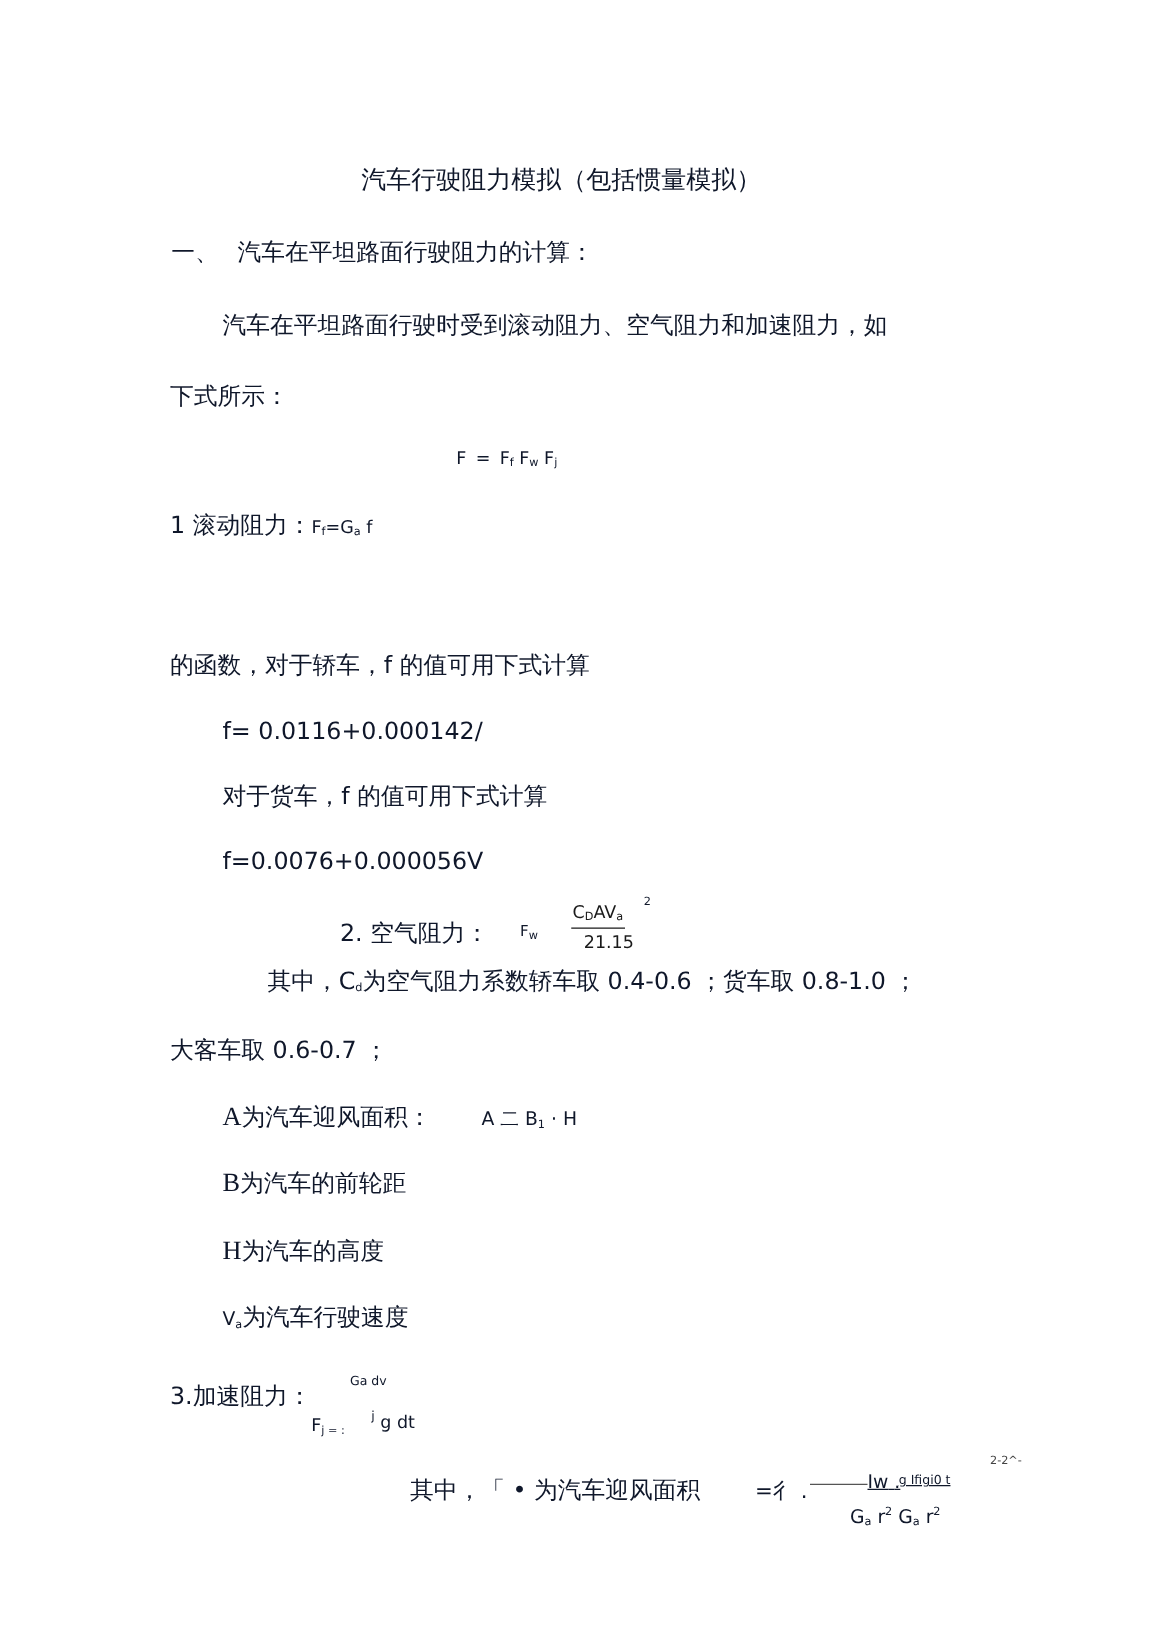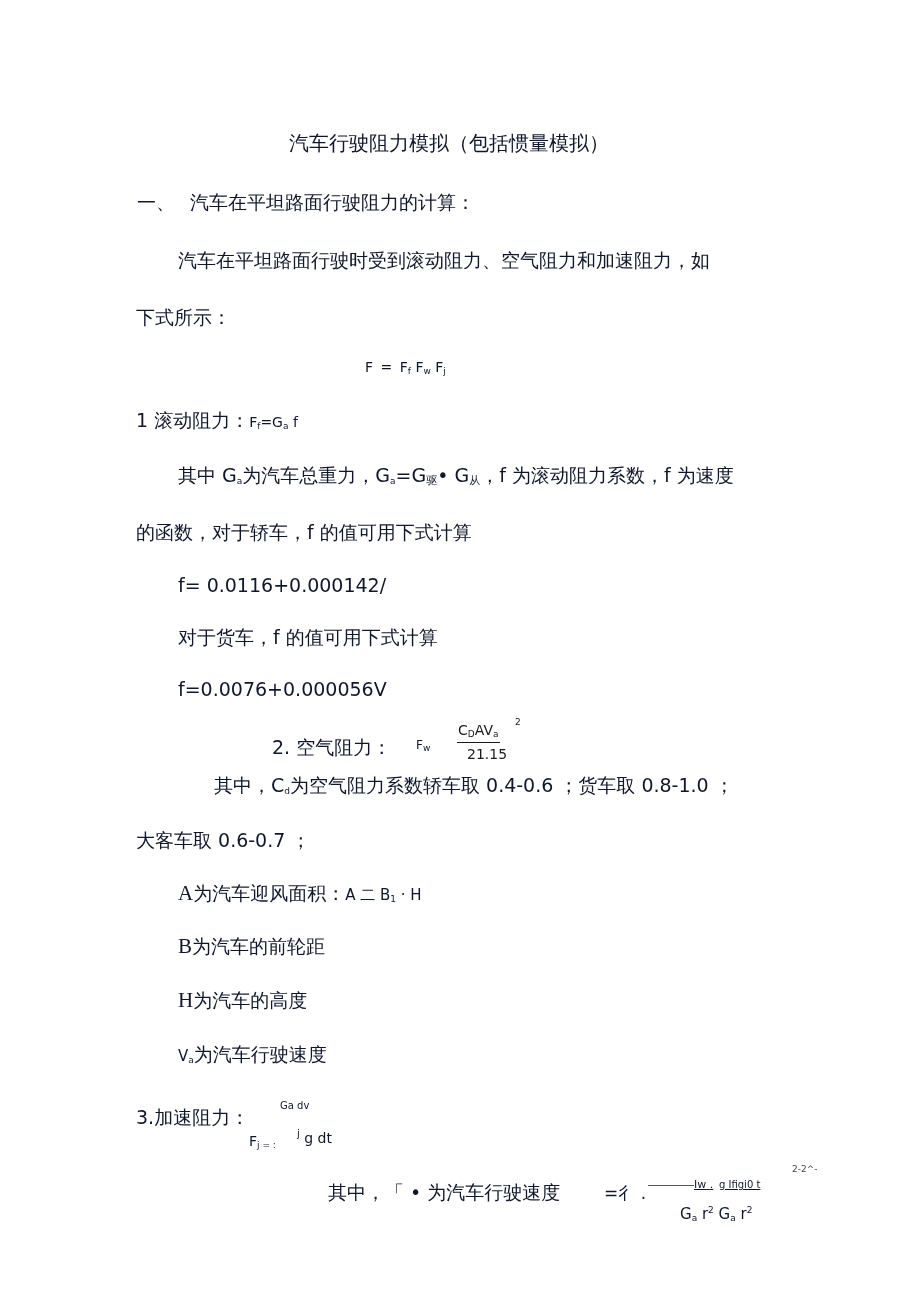--- a/index.html
+++ b/index.html
@@ -100,9 +100,6 @@
     <span>1 滚动阻力：</span><span style="font-size:14px;"><span>F</span><span class="sub">f</span><span>=G</span><span class="sub">a</span><span> f</span></span>
   </div>
 
-  <div class="line" style="left:178px; top:463px;">
-    <span>其中 G</span><span class="sub">a</span><span>为汽车总重力，G</span><span class="sub">a</span><span>=G</span><span class="sub" style="font-size:11px;">驱</span><span>• G</span><span class="sub" style="font-size:11px;">从</span><span>，f 为滚动阻力系数，f 为速度</span>
-  </div>
   <div class="line" style="left:136px; top:520px;">的函数，对于轿车，f 的值可用下式计算</div>
 
   <div class="line" style="left:178px; top:573px;">f= 0.0116+0.000142/</div>

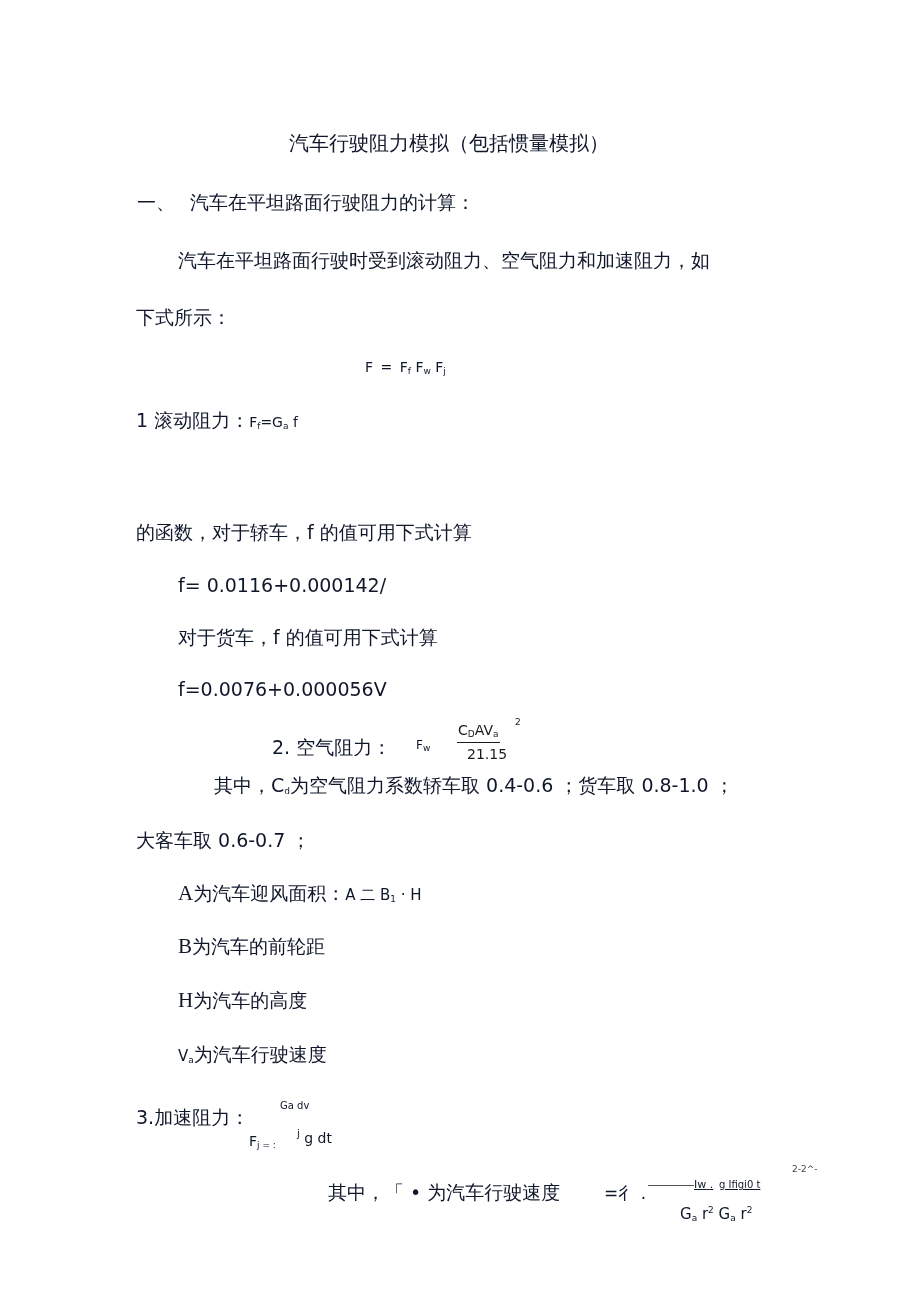--- a/index.html
+++ b/index.html
@@ -118,7 +118,7 @@
   <div class="line" style="left:136px; top:828px;">大客车取 0.6-0.7 ；</div>
 
   <div class="line" style="left:178px; top:881px;">
-    <span class="serif">A</span><span>为汽车迎风面积：</span><span style="font-size:15px;">A 二 B</span><span class="sub">1</span><span style="font-size:15px;"> · H</span>
+    <span class="serif">A</span><span>为汽车迎风面积：</span><span style="font-size:15px;margin-left:40px;">A 二 B</span><span class="sub">1</span><span style="font-size:15px;"> · H</span>
   </div>
   <div class="line" style="left:178px; top:934px;">
     <span class="serif">B</span><span>为汽车的前轮距</span>

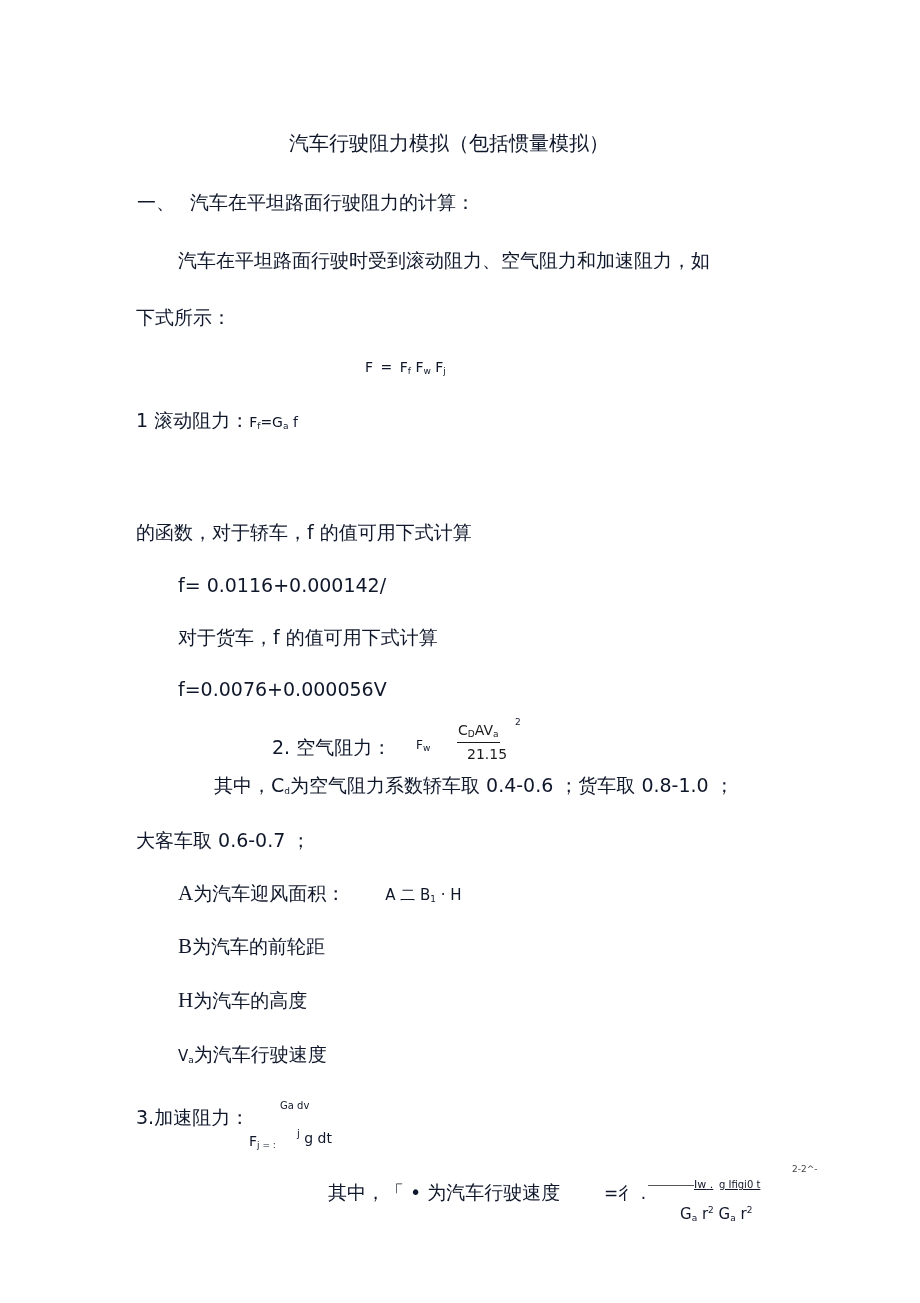--- a/index.html
+++ b/index.html
@@ -137,7 +137,7 @@
 
   <div class="line tiny" style="left:792px; top:1157px; color:#444;">2-2^-</div>
 
-  <div class="line" style="left:328px; top:1180px;">其中，「 • 为汽车行驶速度</div>
+  <div class="line" style="left:328px; top:1180px;">其中，「 • 为汽车迎风面积</div>
   <div class="line" style="left:604px; top:1181px; font-size:17px;">=彳 .</div>
   <div class="line small" style="left:648px; top:1178px; font-size:11px; line-height:14px;text-decoration:underline;">
     <span class="blank"></span><span>Iw</span> <span>.</span>

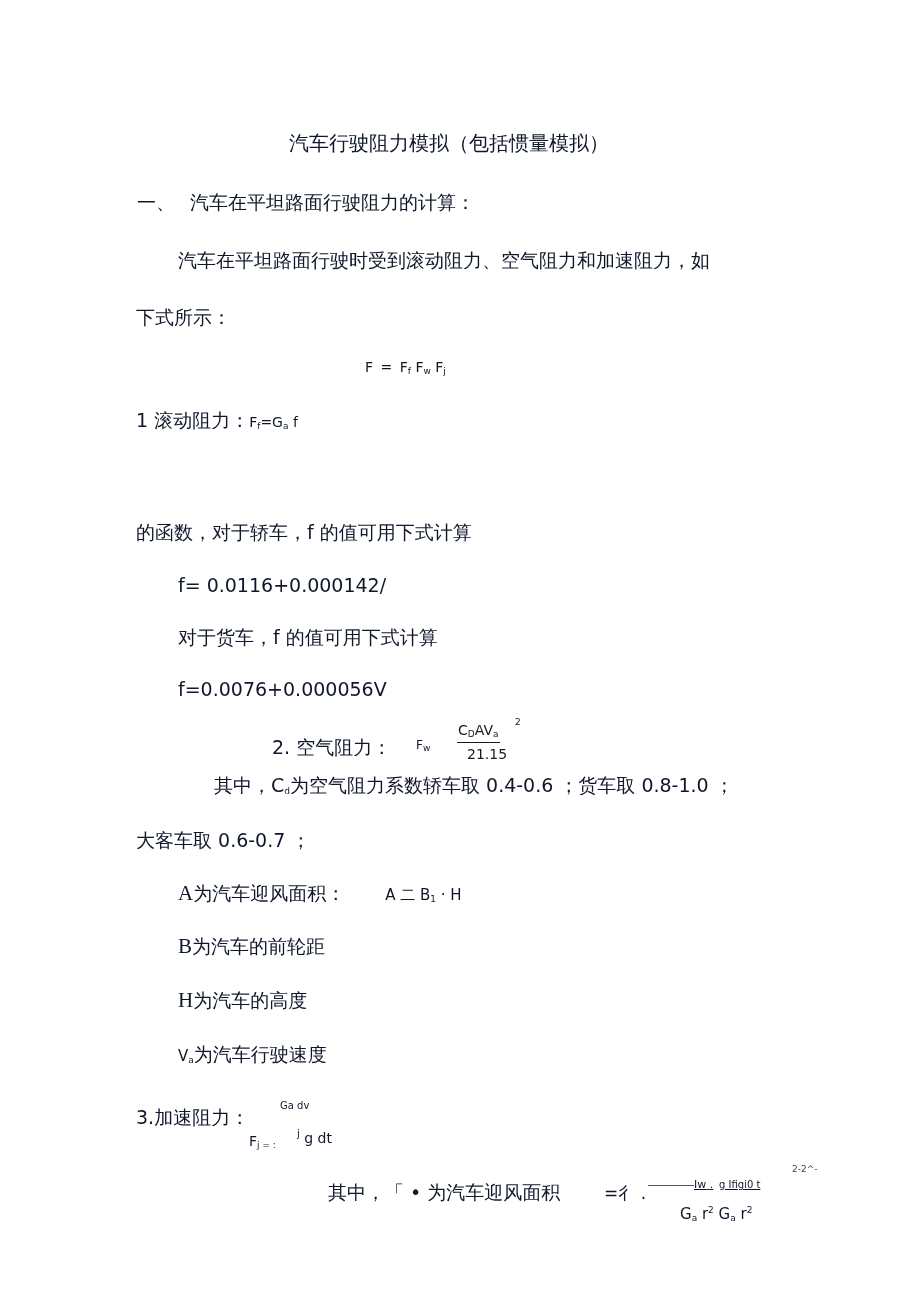--- a/index.html
+++ b/index.html
@@ -139,7 +139,7 @@
 
   <div class="line" style="left:328px; top:1180px;">其中，「 • 为汽车迎风面积</div>
   <div class="line" style="left:604px; top:1181px; font-size:17px;">=彳 .</div>
-  <div class="line small" style="left:648px; top:1178px; font-size:11px; line-height:14px;text-decoration:underline;">
+  <div class="line small" style="left:648px; top:1178px; font-size:15px; line-height:14px;text-decoration:underline;">
     <span class="blank"></span><span>Iw</span> <span>.</span>
   </div>
   <div class="line" style="left:719px; top:1178px; font-size:10px; line-height:14px;">

